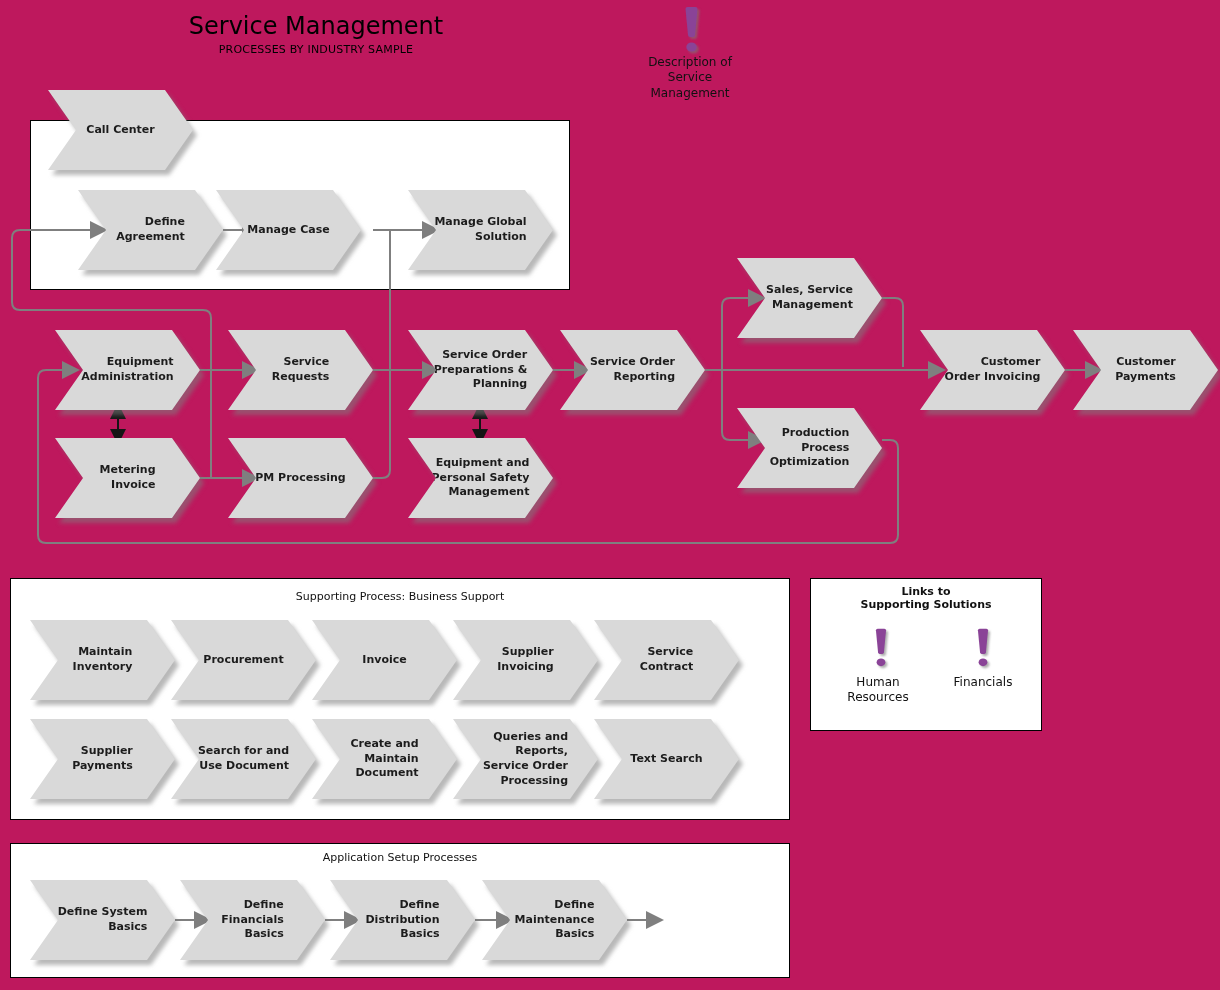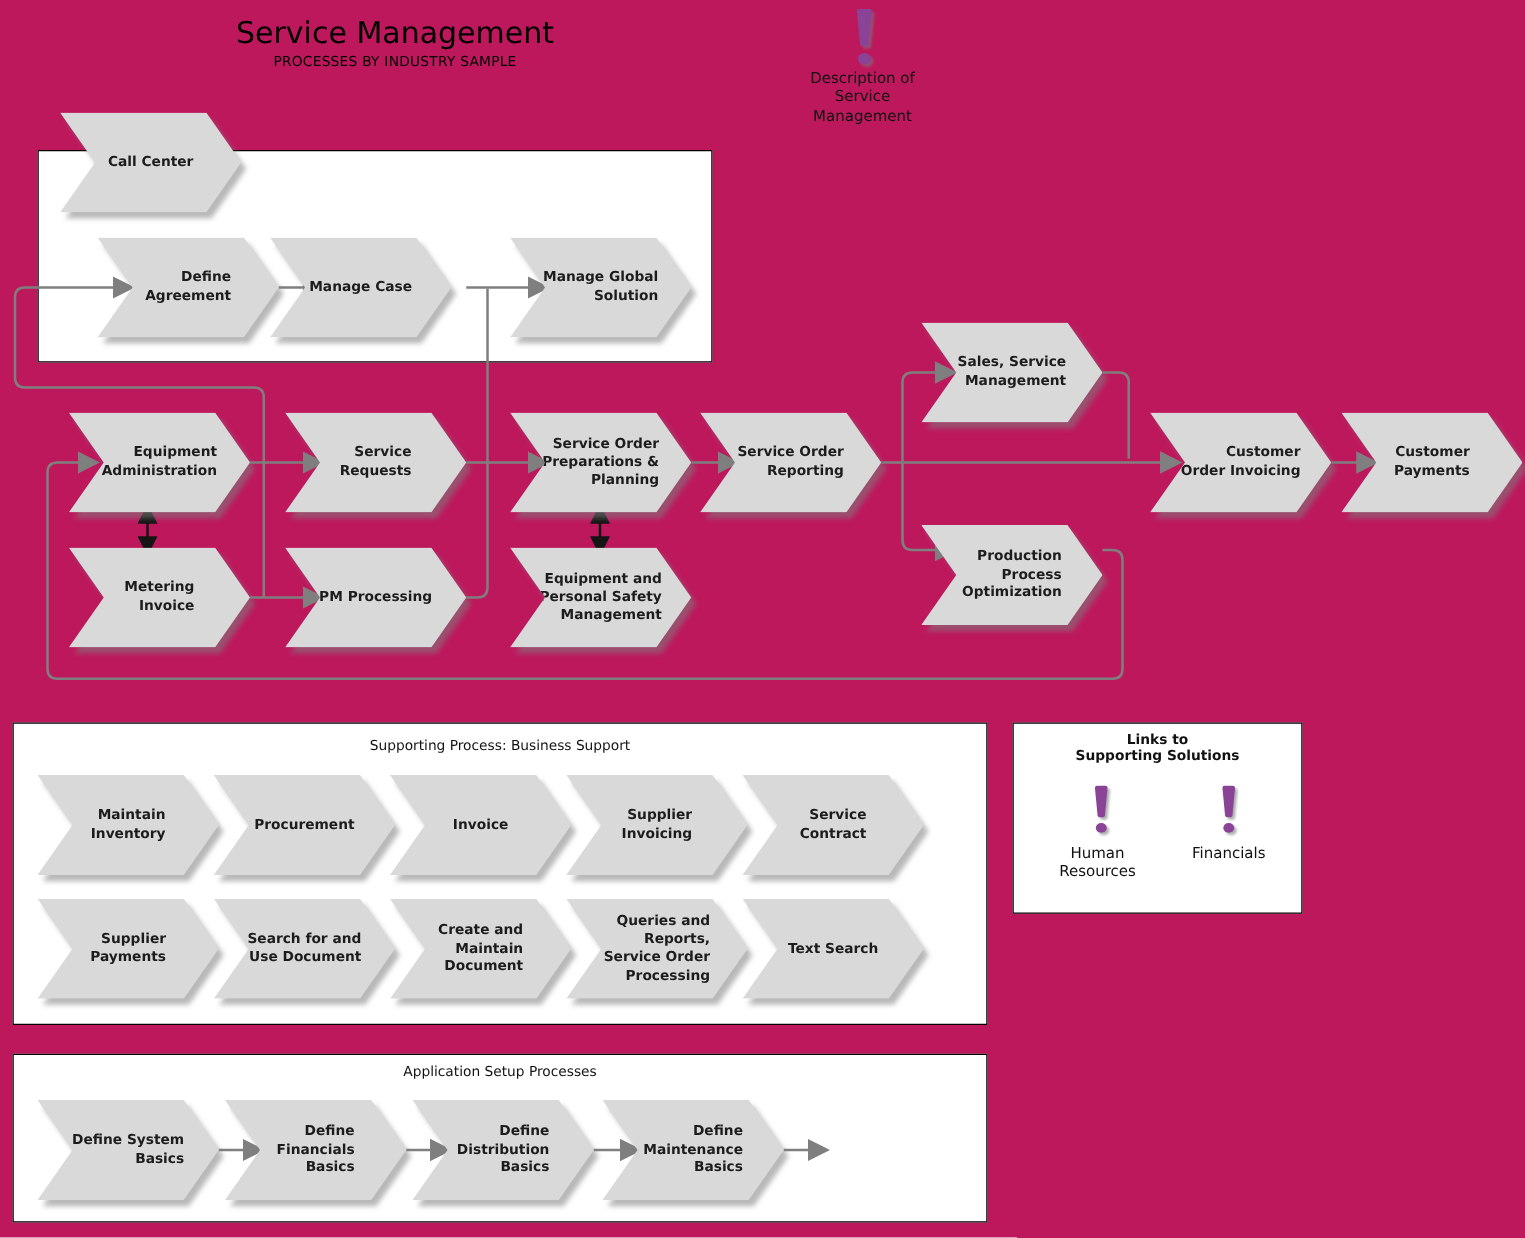--- a/index.html
+++ b/index.html
@@ -161,7 +161,7 @@
 Management</span>
       </div>
     </div>
-  <div class="chev" style="left:737px;top:420px;">
+  <div class="chev" style="left:737px;top:408px;">
     <div class="chev-shape">
         <span>Production
 Process

